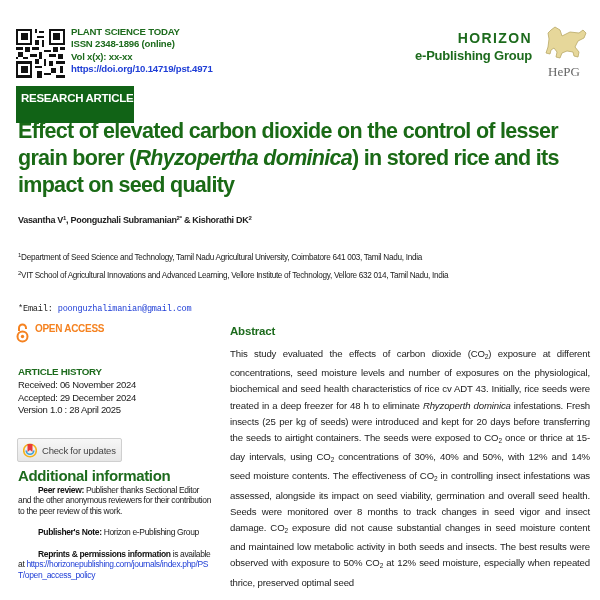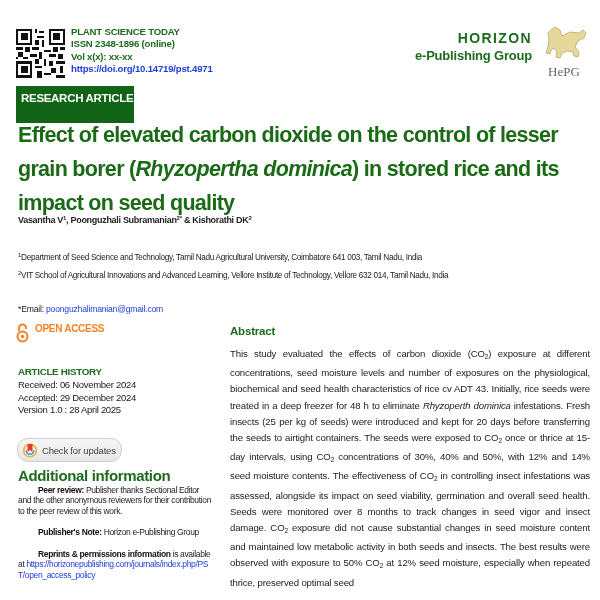--- a/index.html
+++ b/index.html
@@ -18,7 +18,7 @@
 
     .badge { position: absolute; left: 16px; top: 86px; width: 118px; height: 37px; background: #116316; color: #fff; font-size: 11.5px; font-weight: bold; line-height: 24px; padding-left: 5px; letter-spacing: -0.3px; }
 
-    .title { position: absolute; left: 18px; top: 118px; width: 575px; font-size: 21.5px; line-height: 34px; font-weight: bold; color: #1a6a16; letter-spacing: -0.7px; }
+    .title { position: absolute; left: 18px; top: 118px; width: 575px; font-size: 21.5px; line-height: 27px; font-weight: bold; color: #1a6a16; letter-spacing: -0.7px; }
     .title i { font-style: italic; }
 
     .authors { position: absolute; left: 18px; top: 215px; font-size: 9px; font-weight: bold; color: #222; letter-spacing: -0.3px; }

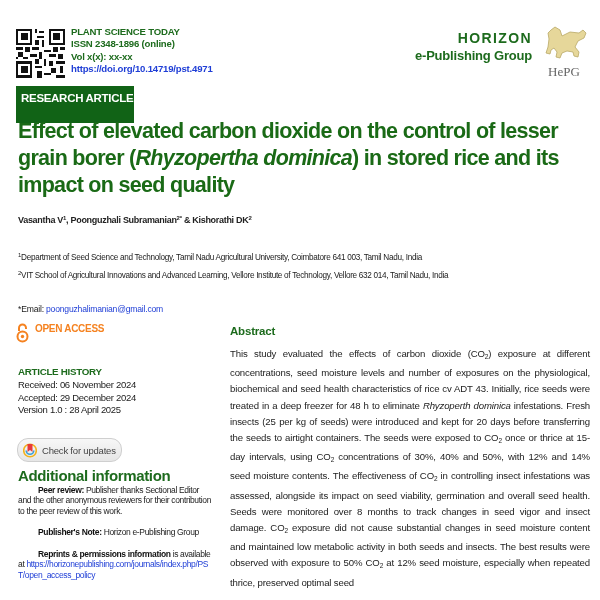--- a/index.html
+++ b/index.html
@@ -27,7 +27,7 @@
     .affil.a2 { top: 270px; }
     sup { font-size: 6px; vertical-align: 3px; }
 
-    .email { position: absolute; left: 18px; top: 304px; font-size: 8.6px; color: #222; letter-spacing: -0.2px; }
+    .email { position: absolute; left: 18px; top: 304px; font-size: 8.6px; color: #222; letter-spacing: -0.2px; font-family: Liberation Mono, monospace; }
     .email .link { color: #1f3ed6; }
 
     .oa { position: absolute; left: 16px; top: 323px; height: 22px; display: flex; align-items: flex-start; }

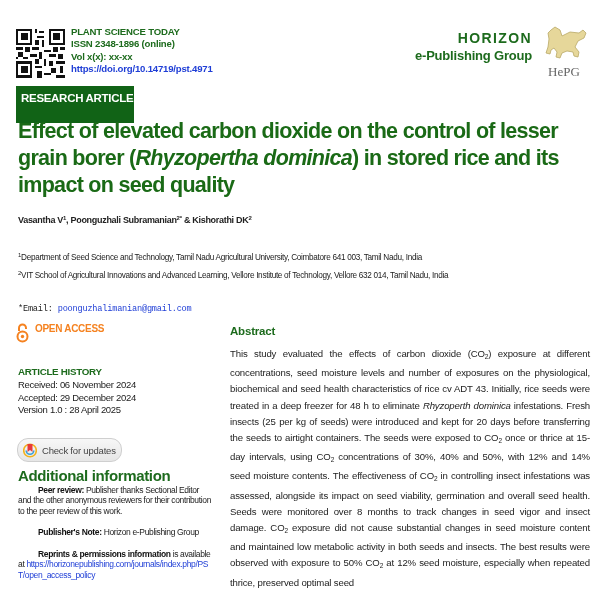--- a/index.html
+++ b/index.html
@@ -37,7 +37,7 @@
     .history { position: absolute; left: 18px; top: 366px; font-size: 9.5px; line-height: 12.3px; color: #222; letter-spacing: -0.3px; }
     .history .h { color: #1d6b1d; font-weight: bold; font-size: 9.8px; margin-bottom: 1px; }
 
-    .cfu { position: absolute; left: 17px; top: 438px; width: 105px; height: 24px; border: 1px solid #cfcfcf; border-radius: 11px; background: linear-gradient(#f7f7f7, #e6e6e6); display: flex; align-items: center; padding-left: 5px; }
+    .cfu { position: absolute; left: 17px; top: 438px; width: 105px; height: 24px; border: 1px solid #cfcfcf; border-radius: 2px; background: linear-gradient(#f7f7f7, #e6e6e6); display: flex; align-items: center; padding-left: 5px; }
     .cfu svg { width: 14px; height: 16px; }
     .cfu span { margin-left: 5px; font-size: 9.5px; color: #444; letter-spacing: -0.2px; }
 

